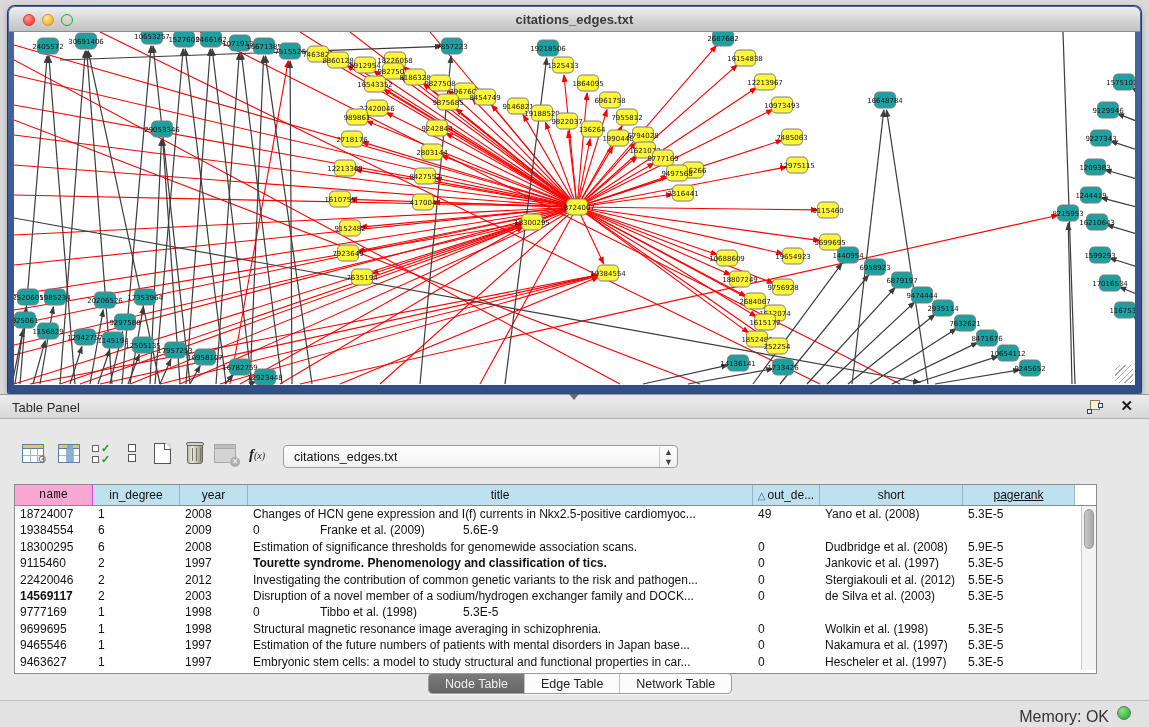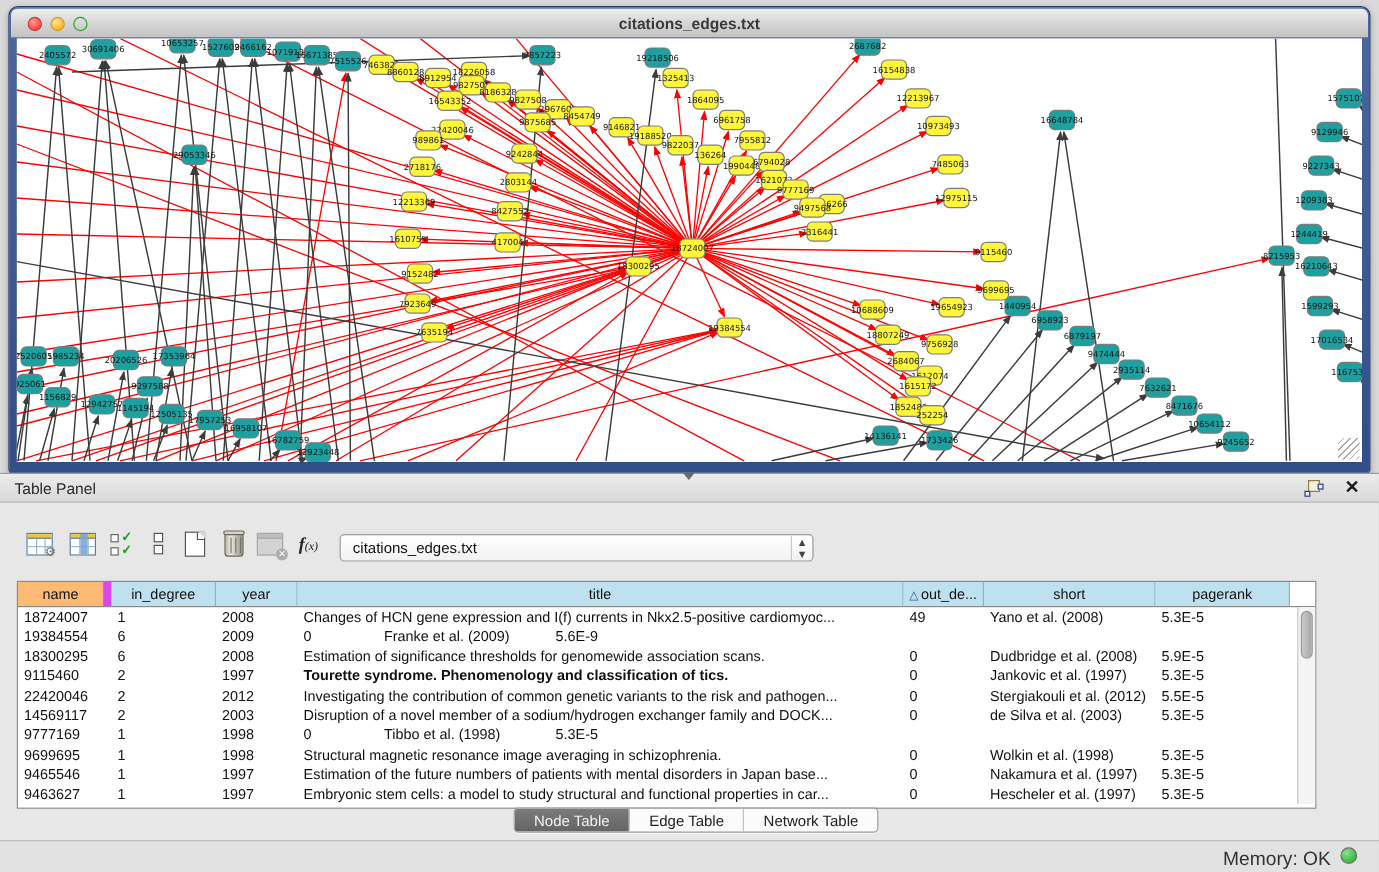--- a/index.html
+++ b/index.html
@@ -53,7 +53,7 @@
   .thead{display:flex;height:21px;border-bottom:1px solid #8a8a8a;}
   .th{font-size:12px;color:#111;text-align:center;line-height:20px;background:#bfe0ee;
      border-right:1px solid #92b6c4;overflow:hidden;white-space:nowrap;}
-  .th.gray{background:#fdba74;border-right:7px solid #d946ef;}
+  .th.gray{background:#f9a8d4;border-right:1px solid #d946ef;font-family:Liberation Mono, monospace;}
   .sort-tri{color:#2f5e8f;font-size:10px;margin-right:2px;}
   .tbody{position:relative;height:164px;overflow:hidden;}
   .tr{display:flex;height:16.4px;}

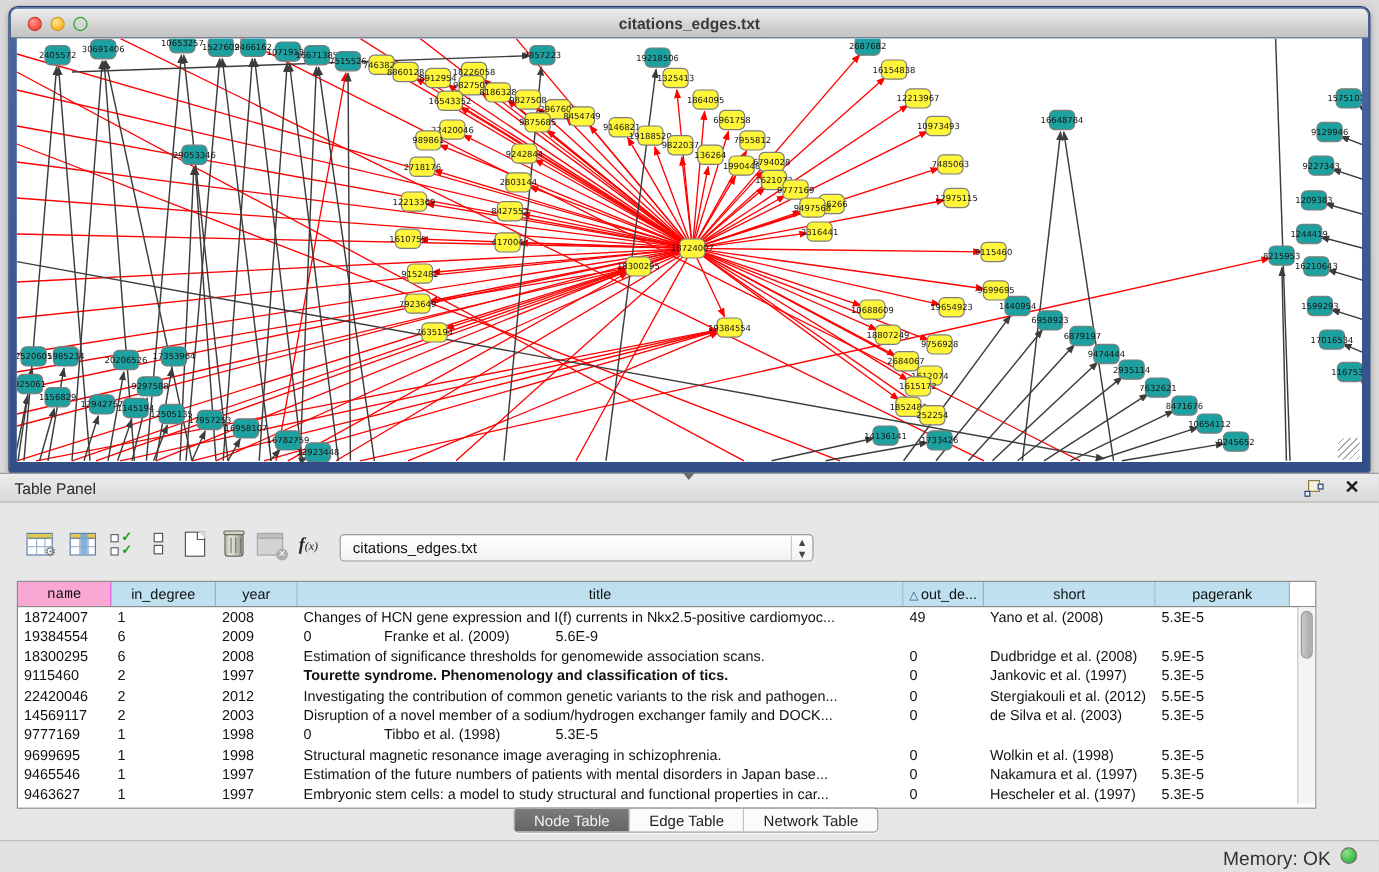--- a/index.html
+++ b/index.html
@@ -785,7 +785,7 @@
         <div class="th" style="width: 505px;">title</div>
         <div class="th" style="width: 67px;"><span class="sort-tri">△</span>out_de...</div>
         <div class="th" style="width: 143px;">short</div>
-        <div class="th" style="width: 112px;">pagerank</div>
+        <div class="th" style="width: 112px; text-decoration: underline;">pagerank</div>
       </div>
     <div class="tbody" id="tbody">
         <div class="tr">

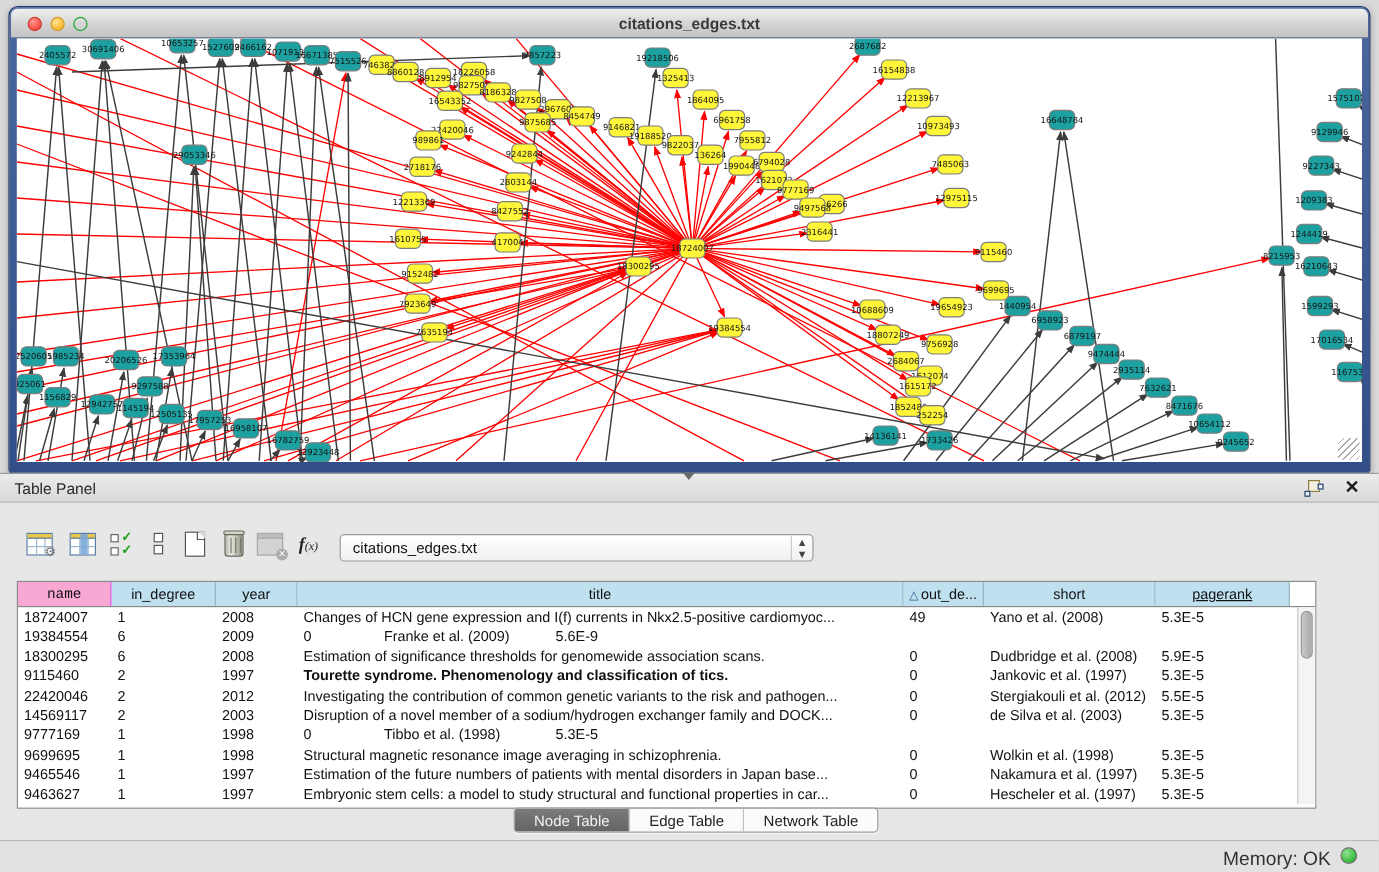--- a/index.html
+++ b/index.html
@@ -833,7 +833,7 @@
           <div class="td" style="width: 112px;">5.5E-5</div>
         </div>
         <div class="tr">
-          <div class="td" style="width: 78px;">14569117</div>
+          <div class="td" style="width: 78px; font-weight: bold;">14569117</div>
           <div class="td" style="width: 87px;">2</div>
           <div class="td" style="width: 68px;">2003</div>
           <div class="td" style="width: 505px;">Disruption of a novel member of a sodium/hydrogen exchanger family and DOCK...</div>

